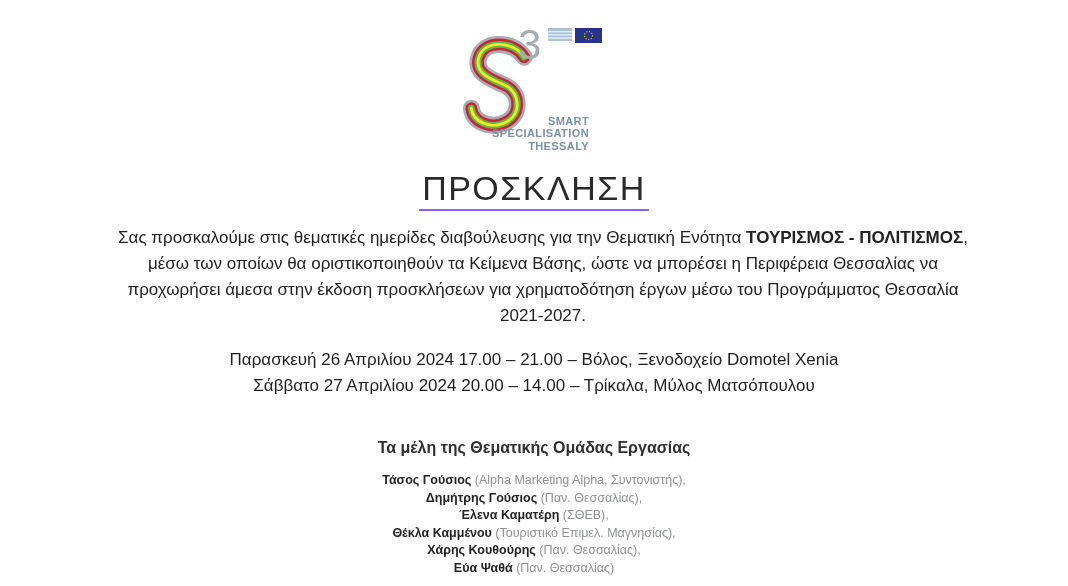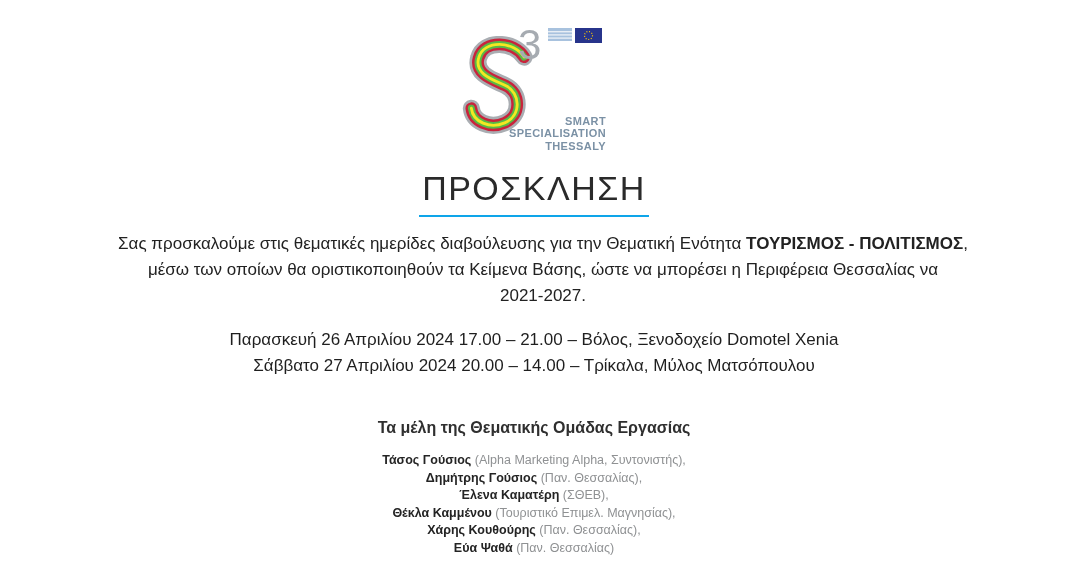--- a/index.html
+++ b/index.html
@@ -13,7 +13,7 @@
   .logo-three{position:absolute;left:56px;top:-2px;font-size:42px;line-height:42px;
     color:#a6abb1;font-weight:400;}
   .flags{position:absolute;top:2px;right:4px;display:flex;gap:3px;align-items:flex-start;}
-  .tagline{position:absolute;right:0;bottom:2px;text-align:right;font-weight:bold;
+  .tagline{position:absolute;right:17px;bottom:2px;text-align:right;font-weight:bold;
     font-size:11px;line-height:12.5px;letter-spacing:.4px;color:#7b91a5;white-space:nowrap;}
 
   

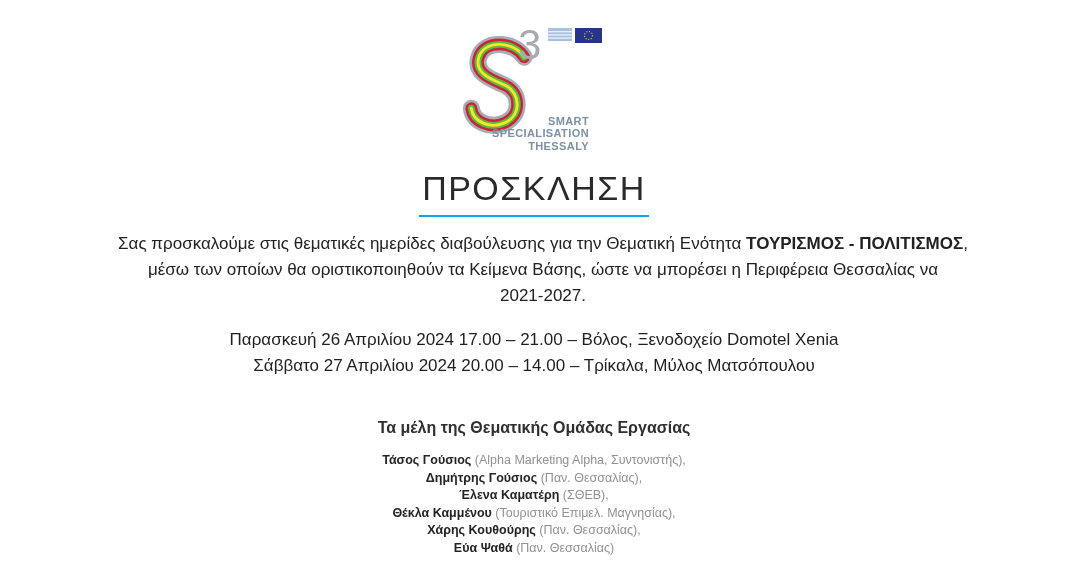--- a/index.html
+++ b/index.html
@@ -19,7 +19,7 @@
   
   .title-wrap{margin-top:170px;text-align:center;}
   .doc-title{display:inline-block;font-size:34px;line-height:36px;letter-spacing:1.5px;
-    color:#2a2a2a;border-bottom:2px solid #0ea5e9;padding:0 3px 9px;}
+    color:#2a2a2a;border-bottom:2px solid #8b5cf6;padding:0 3px 3px;}
 
   
   .intro{margin-top:14px;text-align:center;font-size:17px;line-height:26px;color:#222;margin-left:18px;}

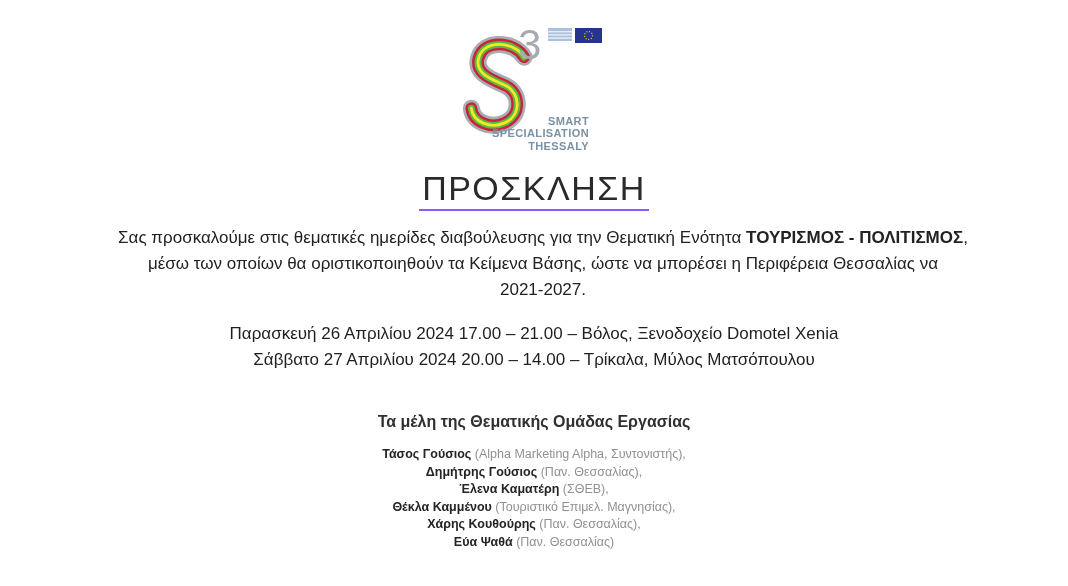--- a/index.html
+++ b/index.html
@@ -80,6 +80,7 @@
   <div class="intro">
     <div class="line"><span>Σας προσκαλούμε στις θεματικές ημερίδες διαβούλευσης για την Θεματική Ενότητα </span><b>ΤΟΥΡΙΣΜΟΣ - ΠΟΛΙΤΙΣΜΟΣ</b><span>,</span></div>
     <div class="line">μέσω των οποίων θα οριστικοποιηθούν τα Κείμενα Βάσης, ώστε να μπορέσει η Περιφέρεια Θεσσαλίας να</div>
+    <div class="line">προχωρήσει άμεσα στην έκδοση προσκλήσεων για χρηματοδότηση έργων μέσω του Προγράμματος Θεσσαλία</div>
     <div class="line">2021-2027.</div>
   </div>
 

